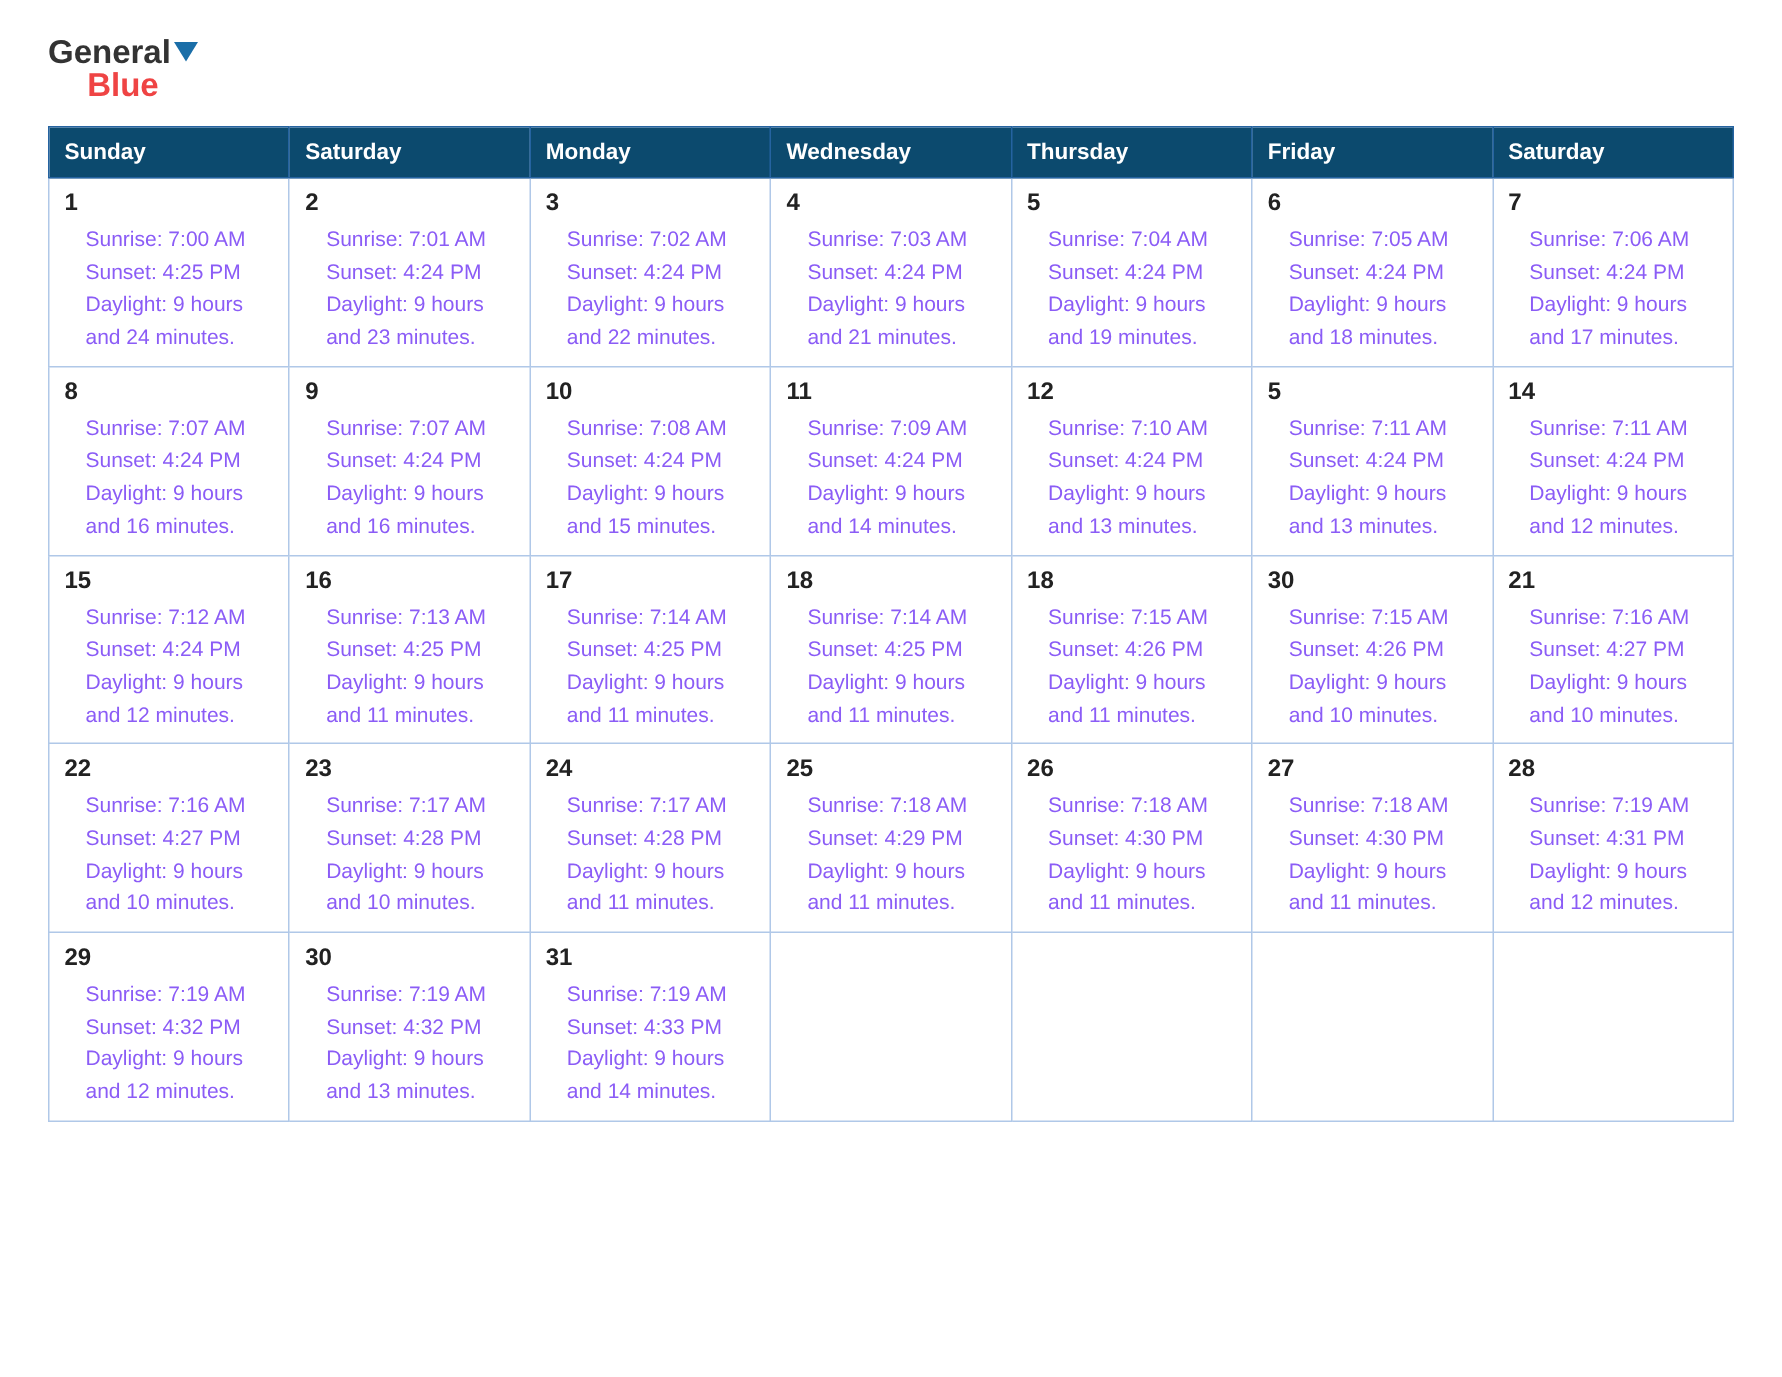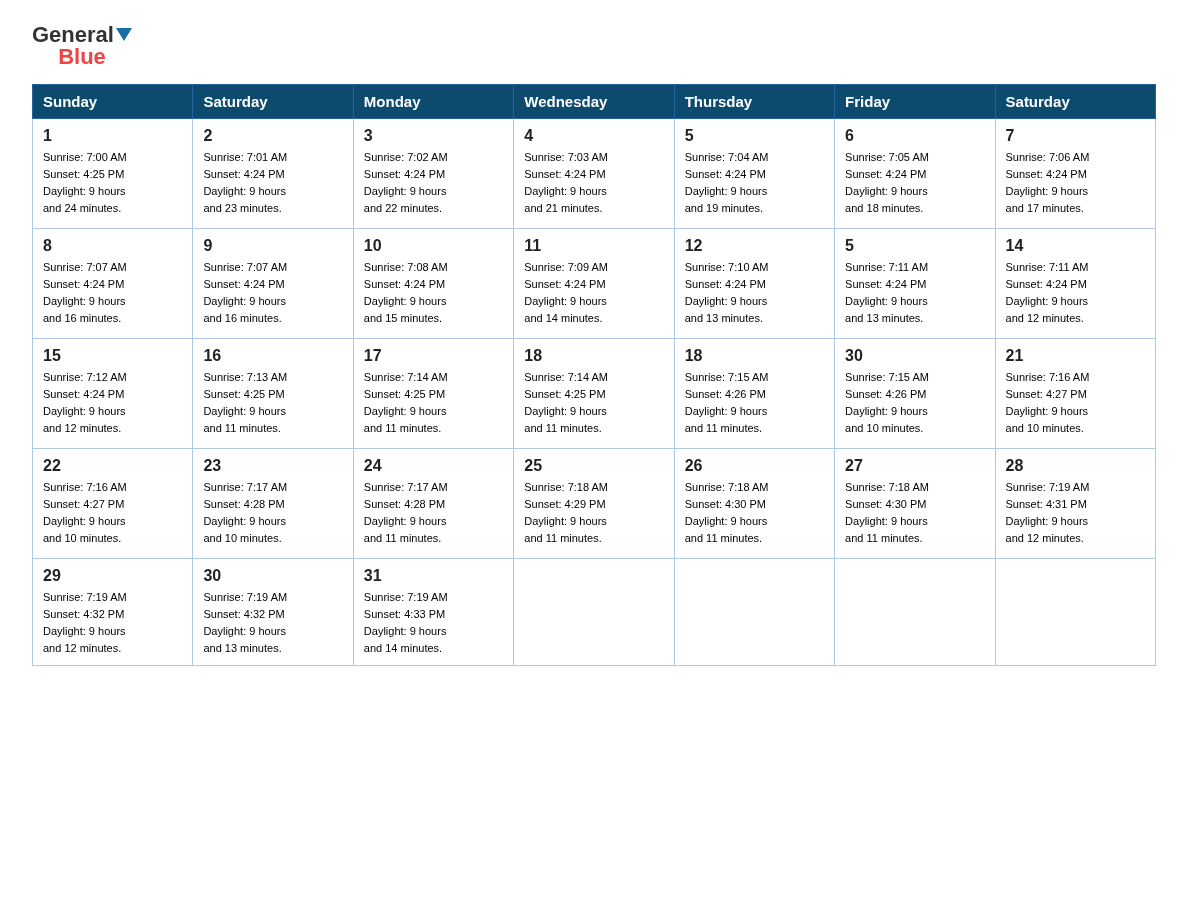--- a/index.html
+++ b/index.html
@@ -88,9 +88,10 @@
       margin-bottom: 4px;
     }
     .day-info {
-      font-size: 11px;
-      color: #000000;
+      font-size: 14px;
+      color: #8b5cf6;
       line-height: 1.55;
+      margin-left: 14px;
     }
     .calendar-table tr td {
       height: 110px;

